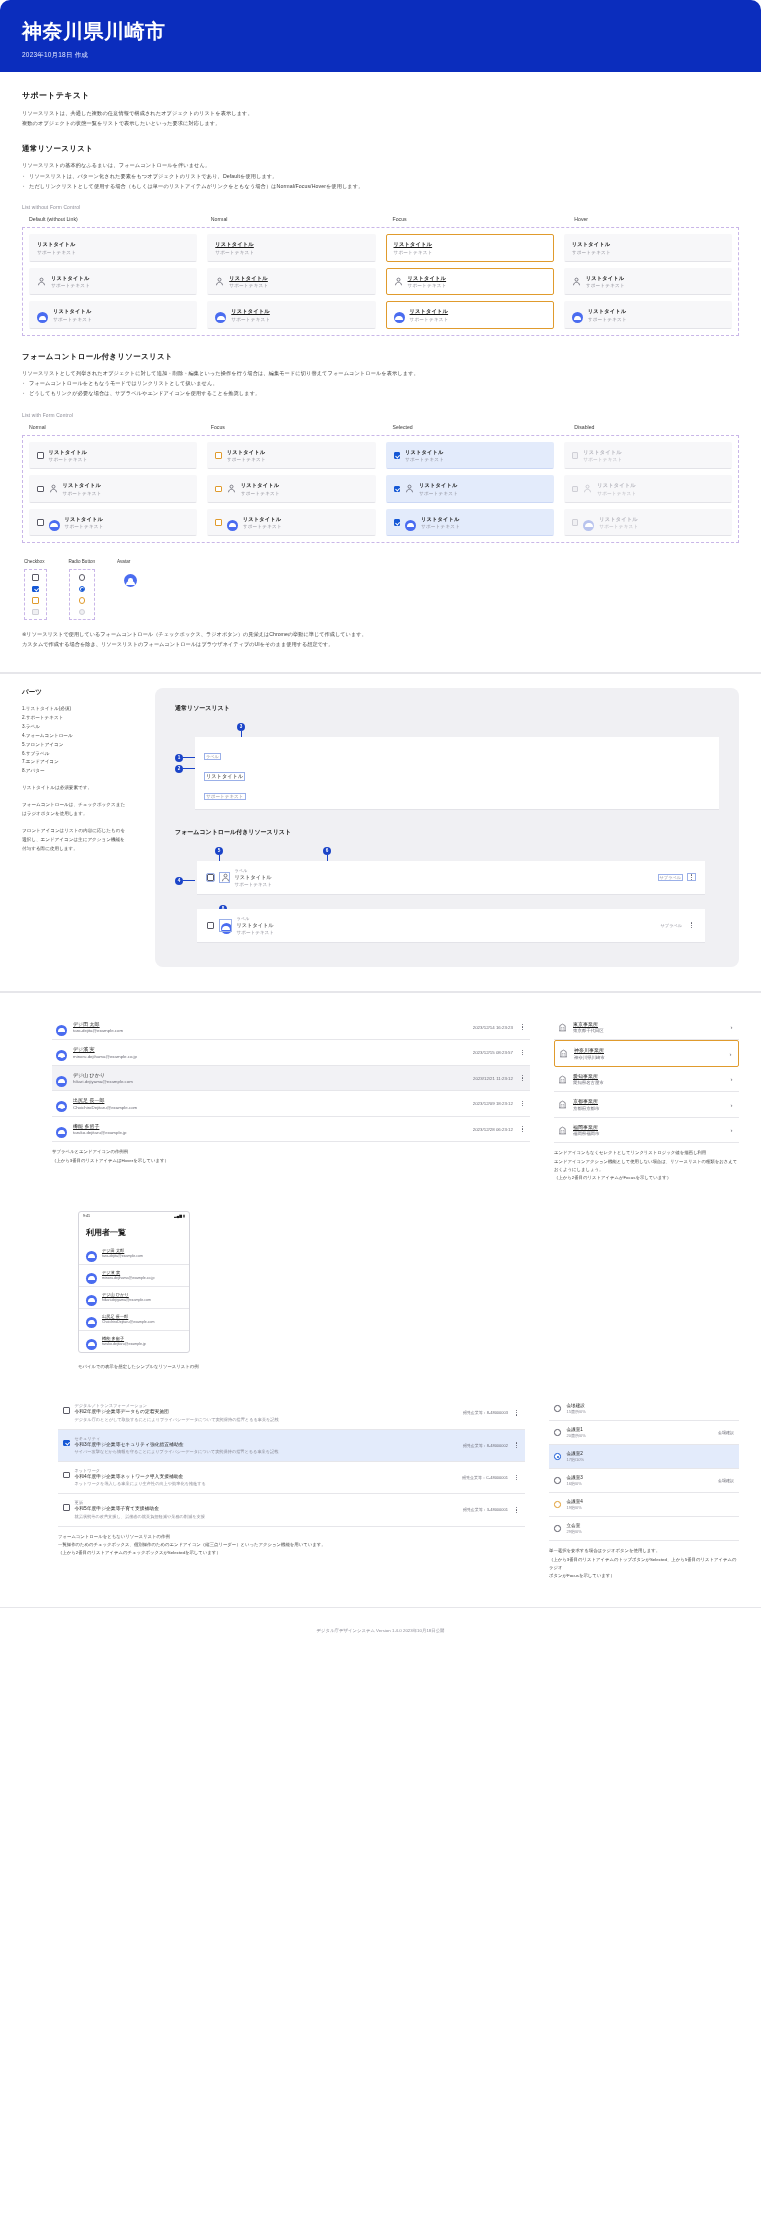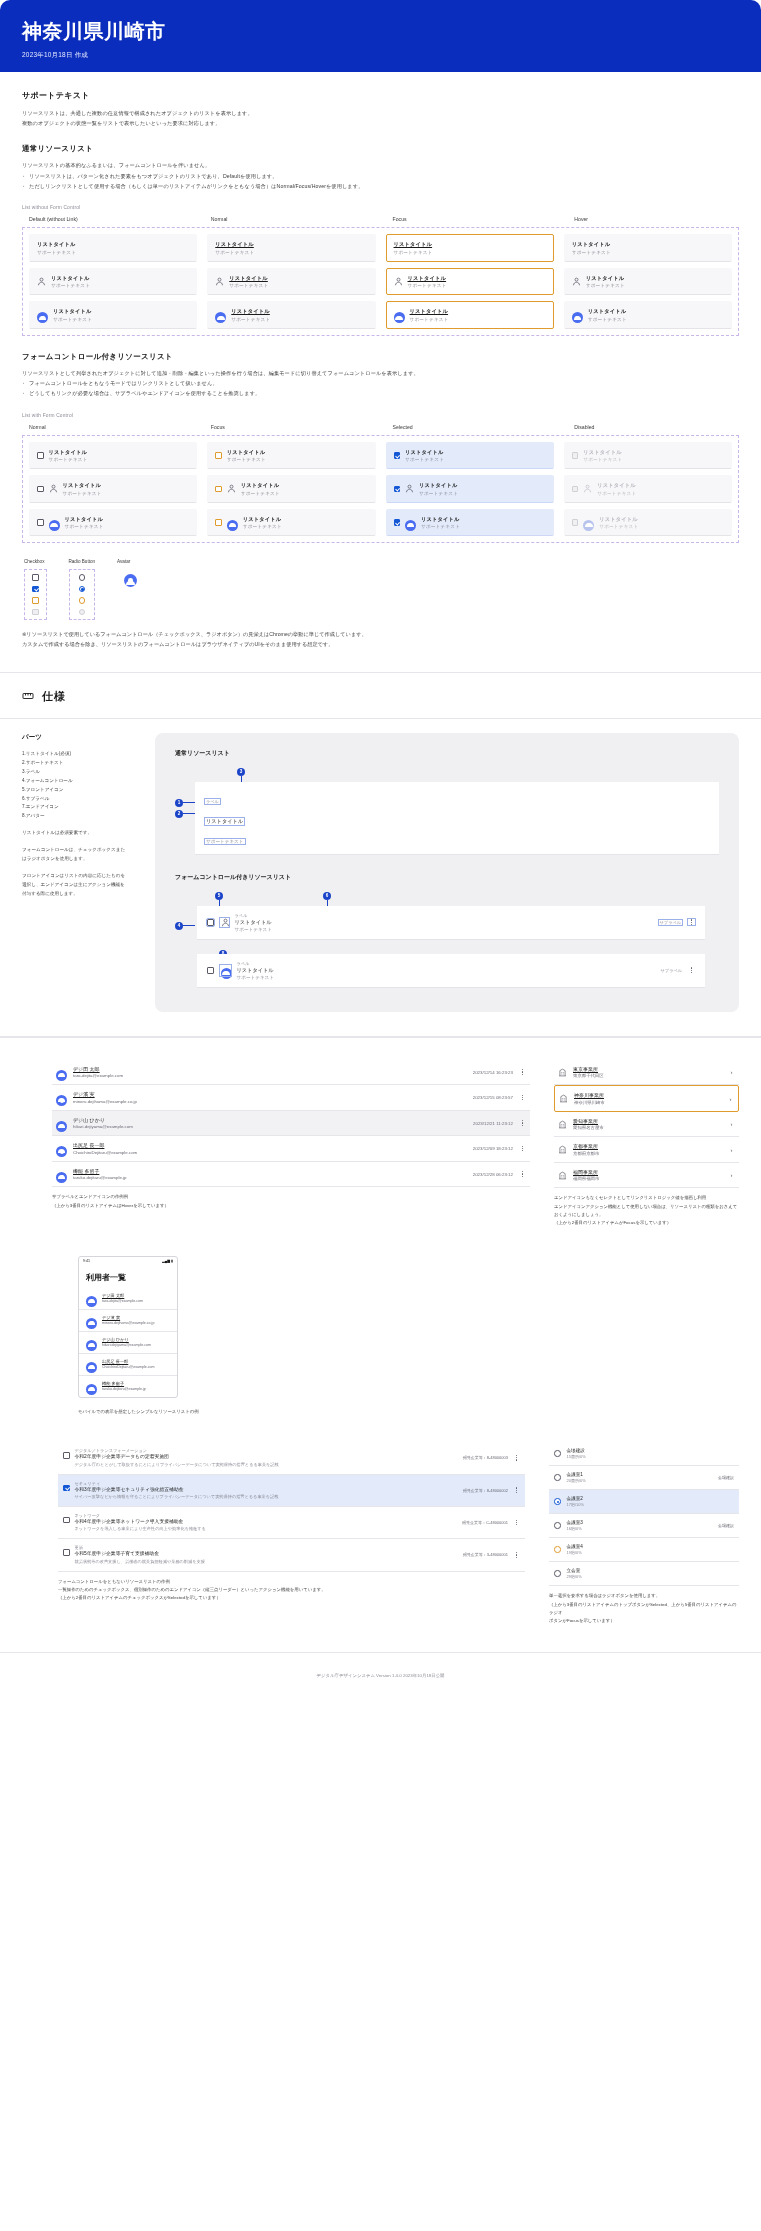--- a/index.html
+++ b/index.html
@@ -582,15 +582,6 @@
 
   <div class="hr"></div>
 
-  <div class="sec-head">
-    <span class="sec-icon">
-      <svg width="12" height="12" viewBox="0 0 24 24" fill="none" stroke="#1a1a1a" stroke-width="1.8">
-          <rect x="2" y="7" width="20" height="10" rx="1"></rect>
-          <path d="M7 7v4M12 7v4M17 7v4"></path>
-        </svg>
-    </span>
-    <span class="ttl">仕様</span>
-  </div>
   <div class="hr" style="margin:0"></div>
 
   <div class="spec-wrap">

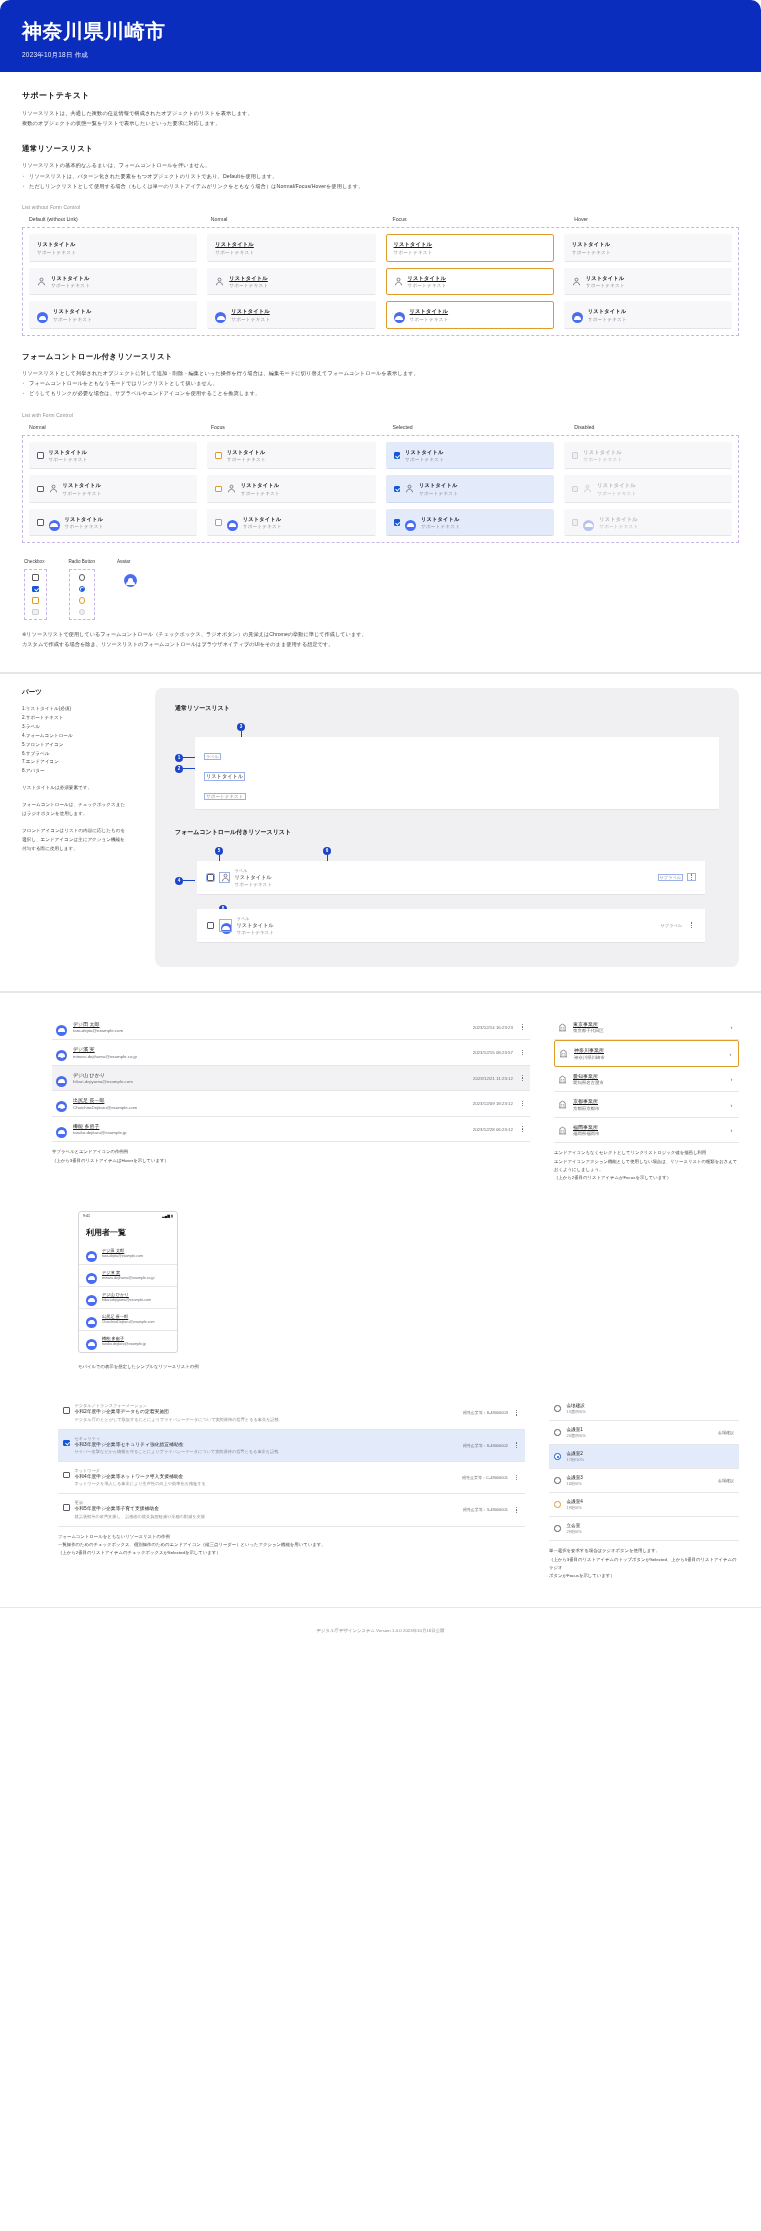--- a/index.html
+++ b/index.html
@@ -209,7 +209,7 @@
 
   
   .phone {
-    width: 100px; border: 1px solid #d5d5dc; border-radius: 3px;
+    width: 112px; border: 1px solid #d5d5dc; border-radius: 3px;
     overflow: hidden; background: #fff;
   }
   .phone-status {

